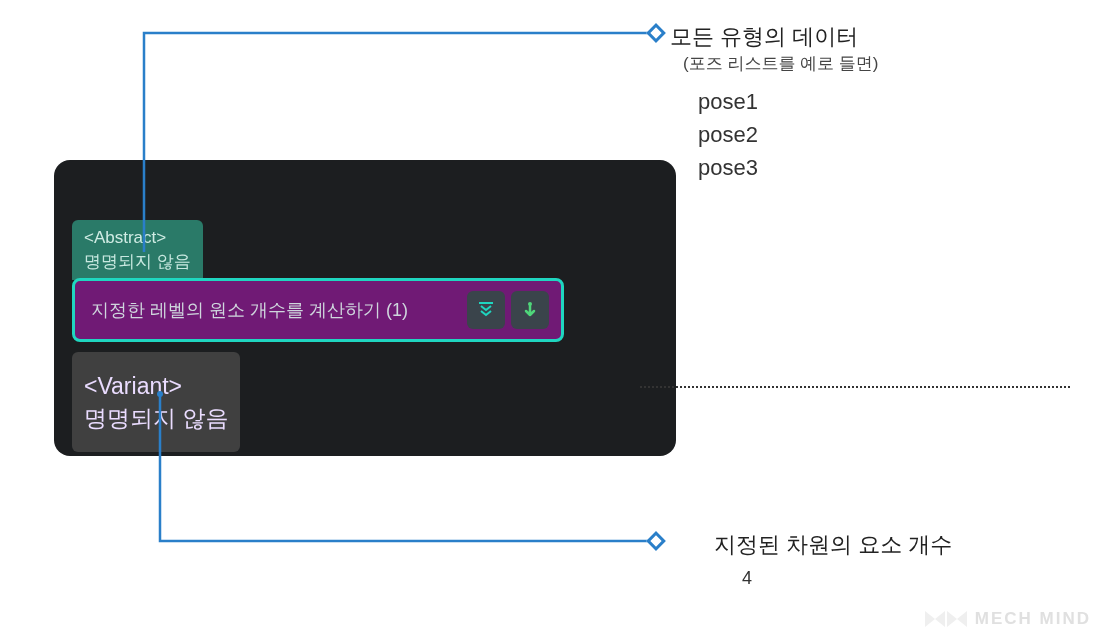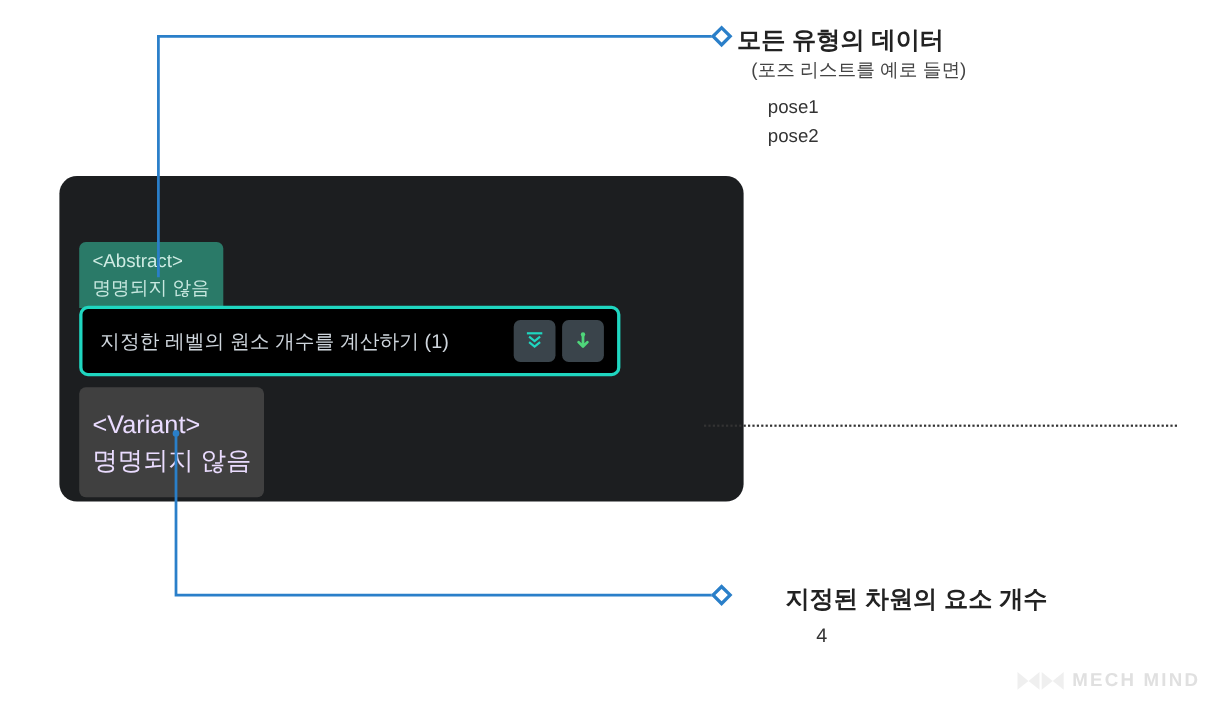--- a/index.html
+++ b/index.html
@@ -78,7 +78,7 @@
     .callout-title {
       font-size: 22px;
       color: #222;
-      font-weight: 700;
+      font-weight: 400;
     }
     .callout-sub {
       font-size: 17px;

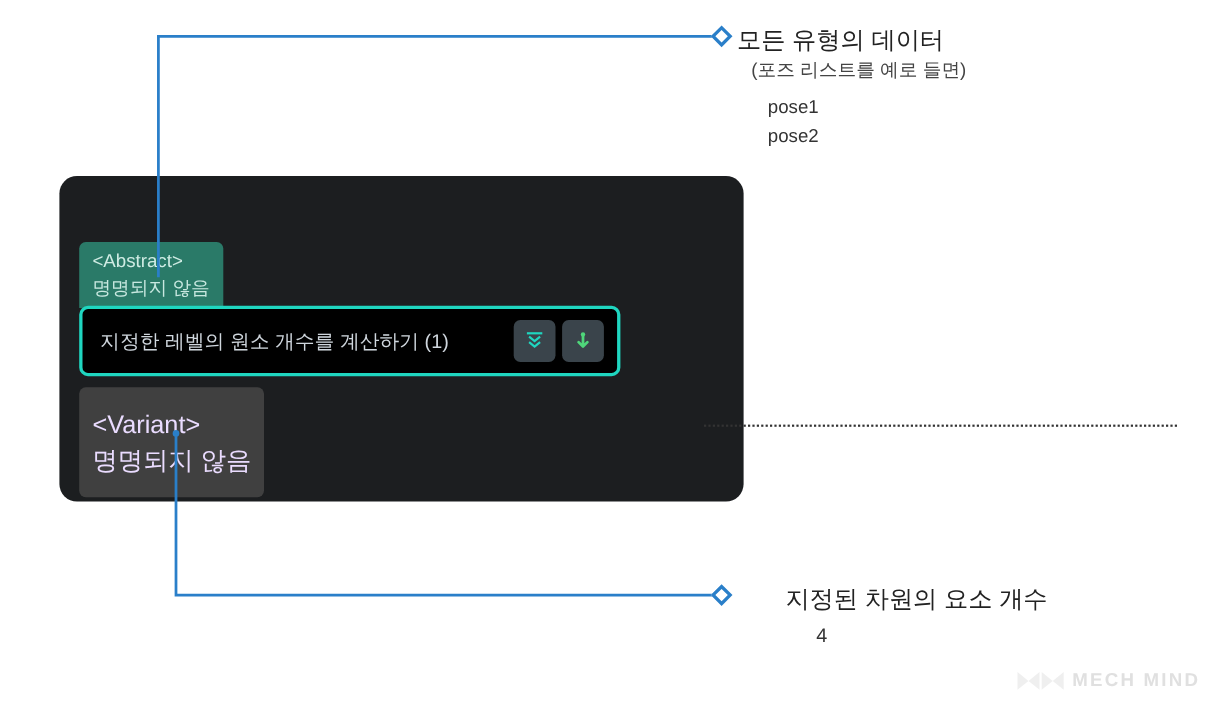--- a/index.html
+++ b/index.html
@@ -86,7 +86,7 @@
       margin-left: 13px;
     }
     .callout-list {
-      font-size: 17px;
+      font-size: 22px;
       color: #333;
       line-height: 1.5;
       margin-top: 10px;

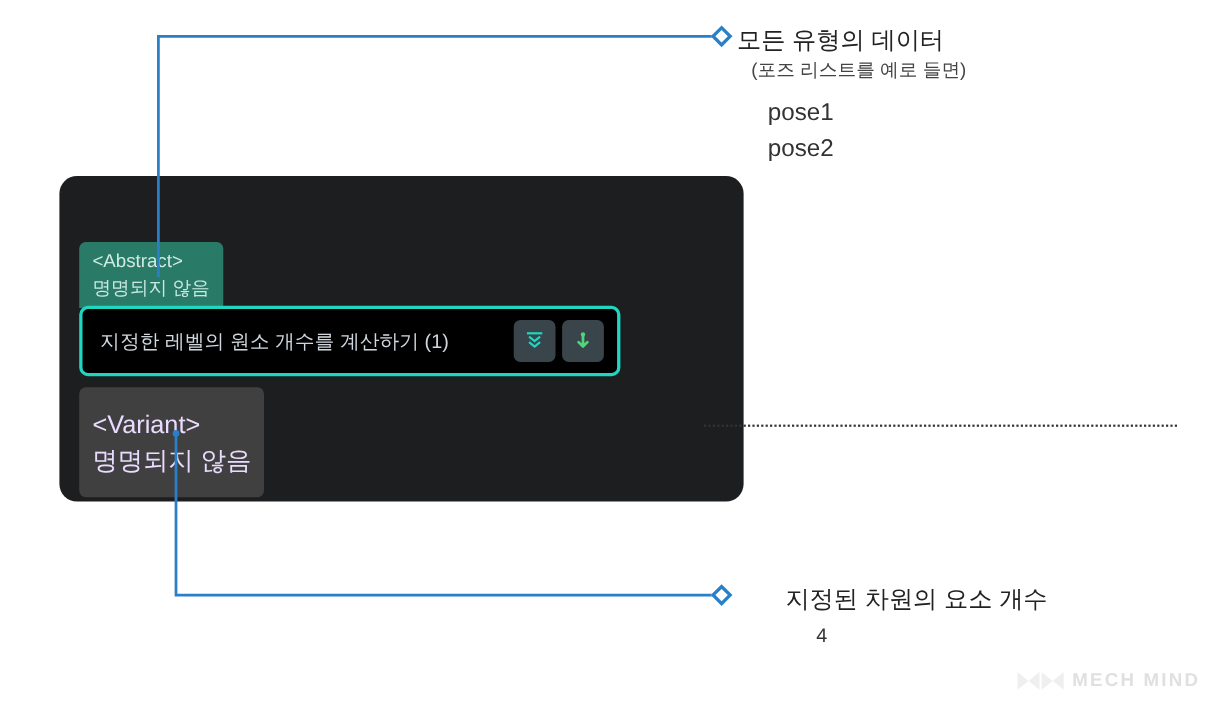--- a/index.html
+++ b/index.html
@@ -184,6 +184,7 @@
   <div class="callout-list">
     <div>pose1</div>
     <div>pose2</div>
+    <div>pose3</div>
   </div>
 </div>
 

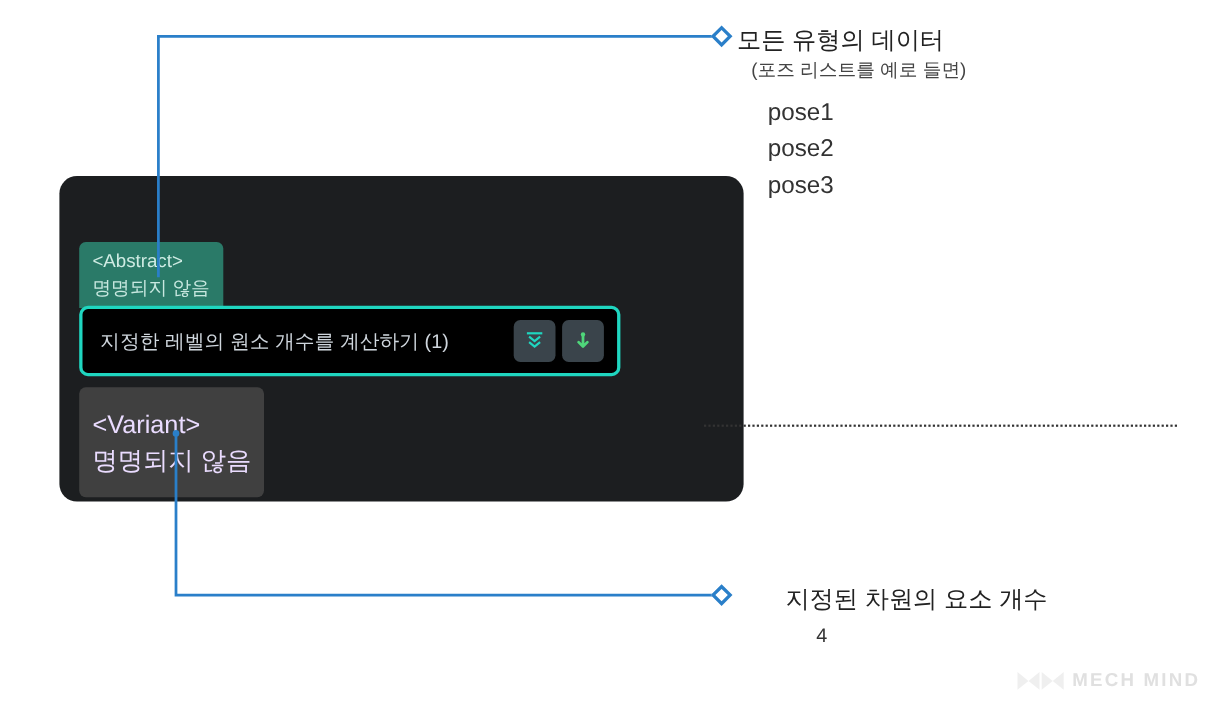--- a/index.html
+++ b/index.html
@@ -43,7 +43,7 @@
       height: 64px;
       border: 3px solid #1fd6c0;
       border-radius: 8px;
-      background: #000000;
+      background: #701a75;
       display: flex;
       align-items: center;
       padding: 0 12px 0 16px;

